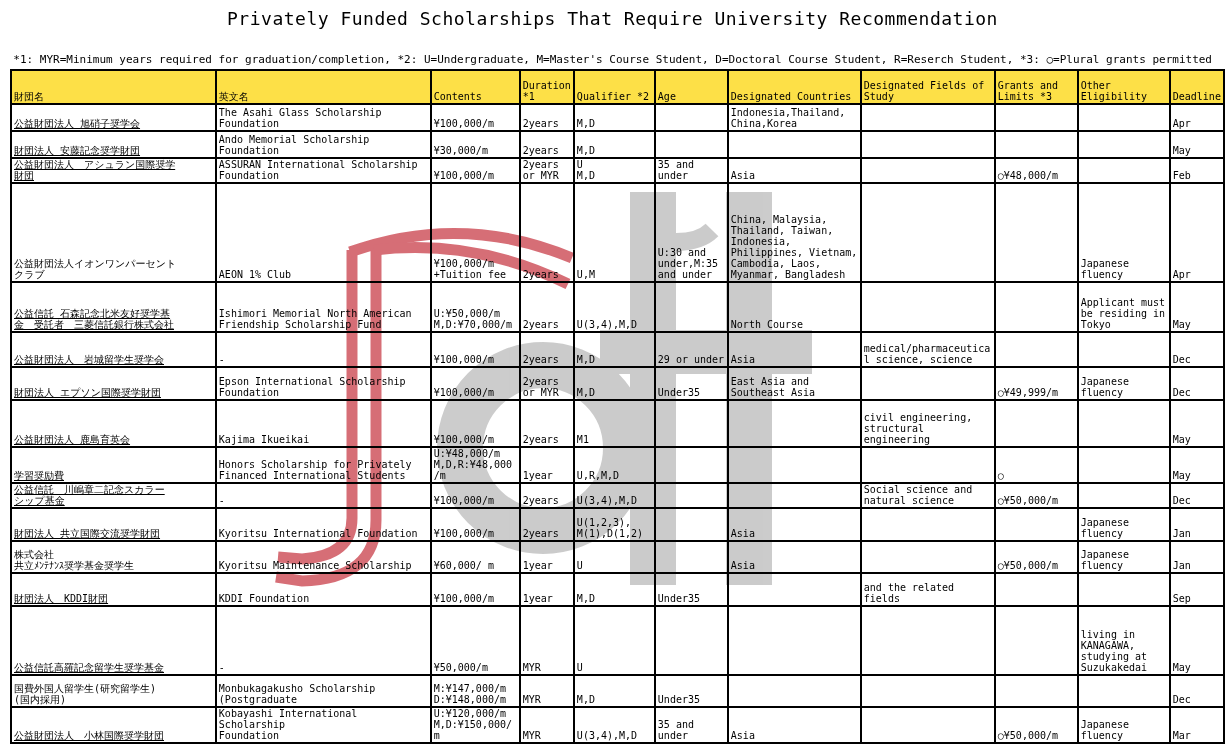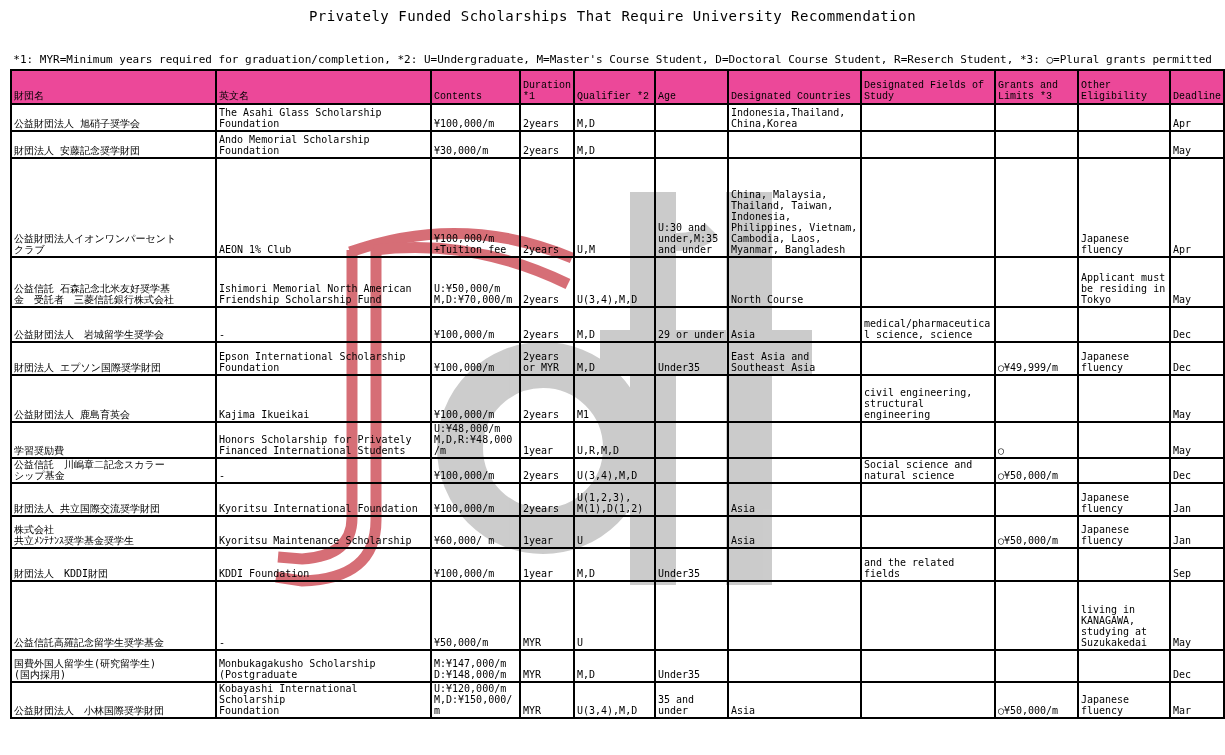--- a/index.html
+++ b/index.html
@@ -12,7 +12,7 @@
   }
   .title {
     position:absolute; top:8px; left:0; width:100%;
-    text-align:center; font-size:14px; letter-spacing:0.5px;
+    text-align:center; font-size:18px; letter-spacing:0.5px;
     white-space:nowrap;
   }
   .footnote {

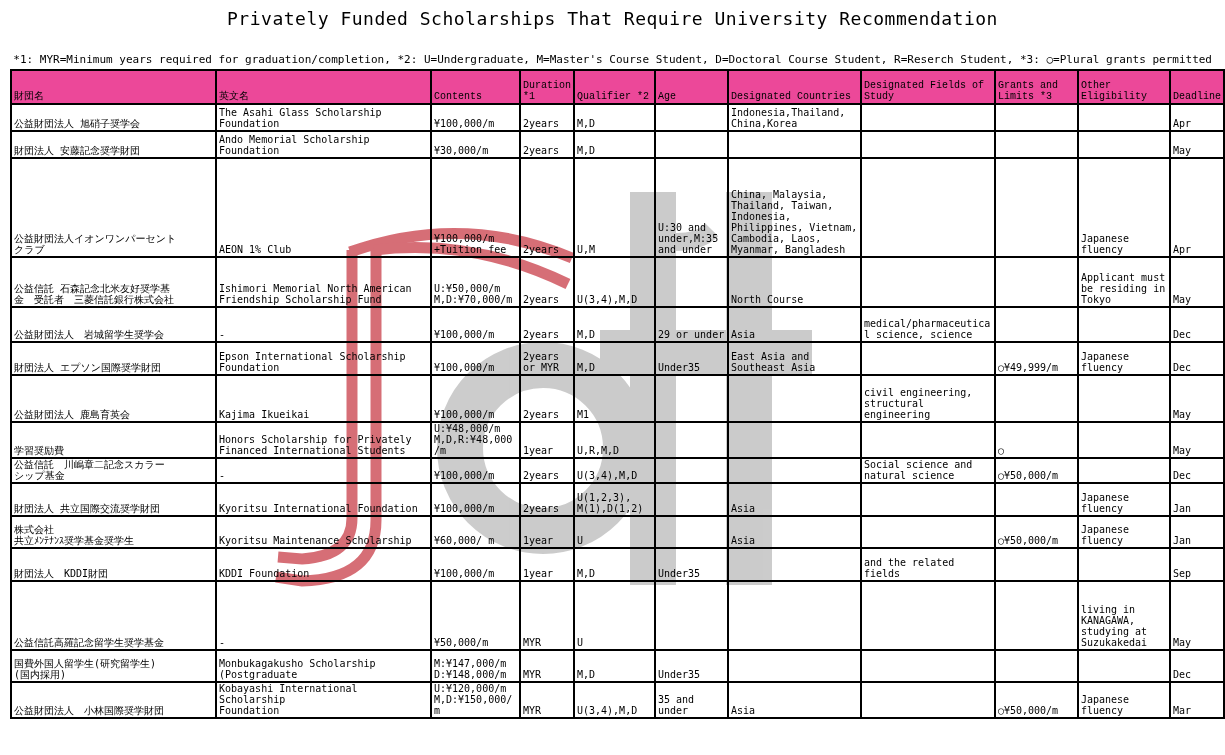--- a/index.html
+++ b/index.html
@@ -35,7 +35,7 @@
     overflow:hidden;
     background:transparent;
   }
-  .sch th { background:#ec4899;font-family:Liberation Mono, monospace; }
+  .sch th { background:#fde047; }
   .link { cursor:pointer; }
 </style>
 </head>

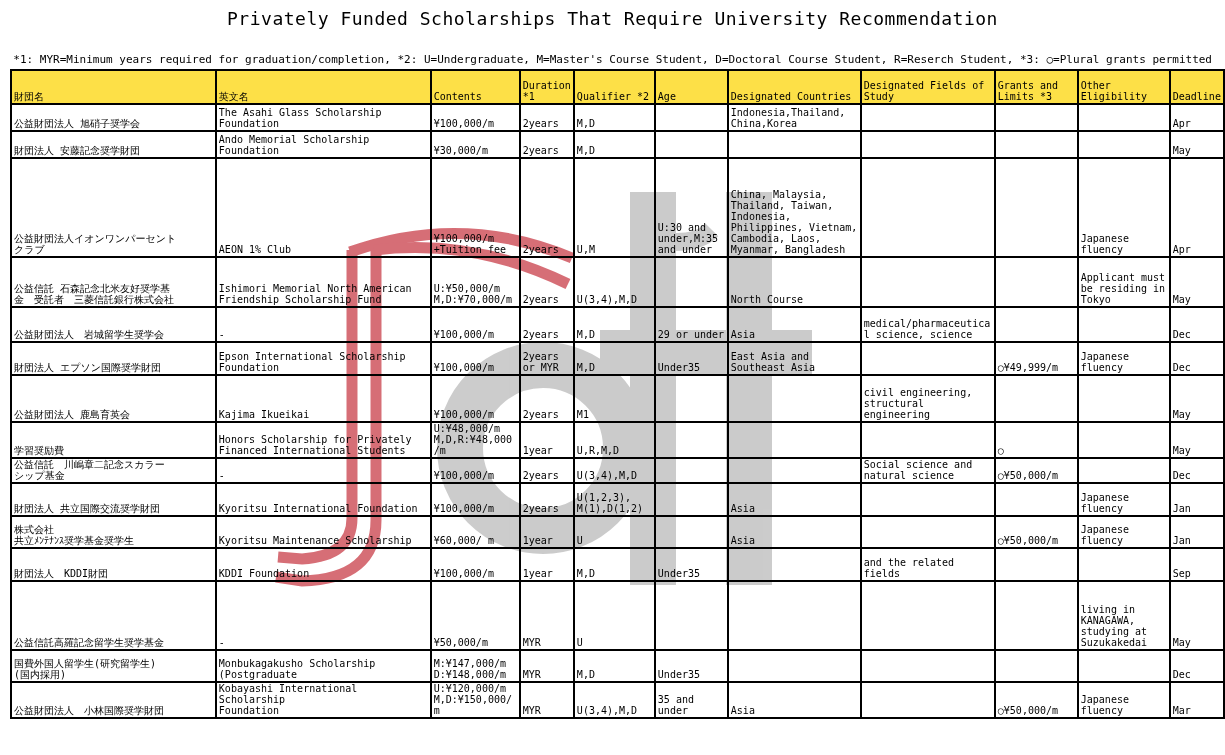--- a/index.html
+++ b/index.html
@@ -36,7 +36,7 @@
     background:transparent;
   }
   .sch th { background:#fde047; }
-  .link { cursor:pointer; }
+  .link { text-decoration:underline; cursor:pointer; }
 </style>
 </head>
 <body>

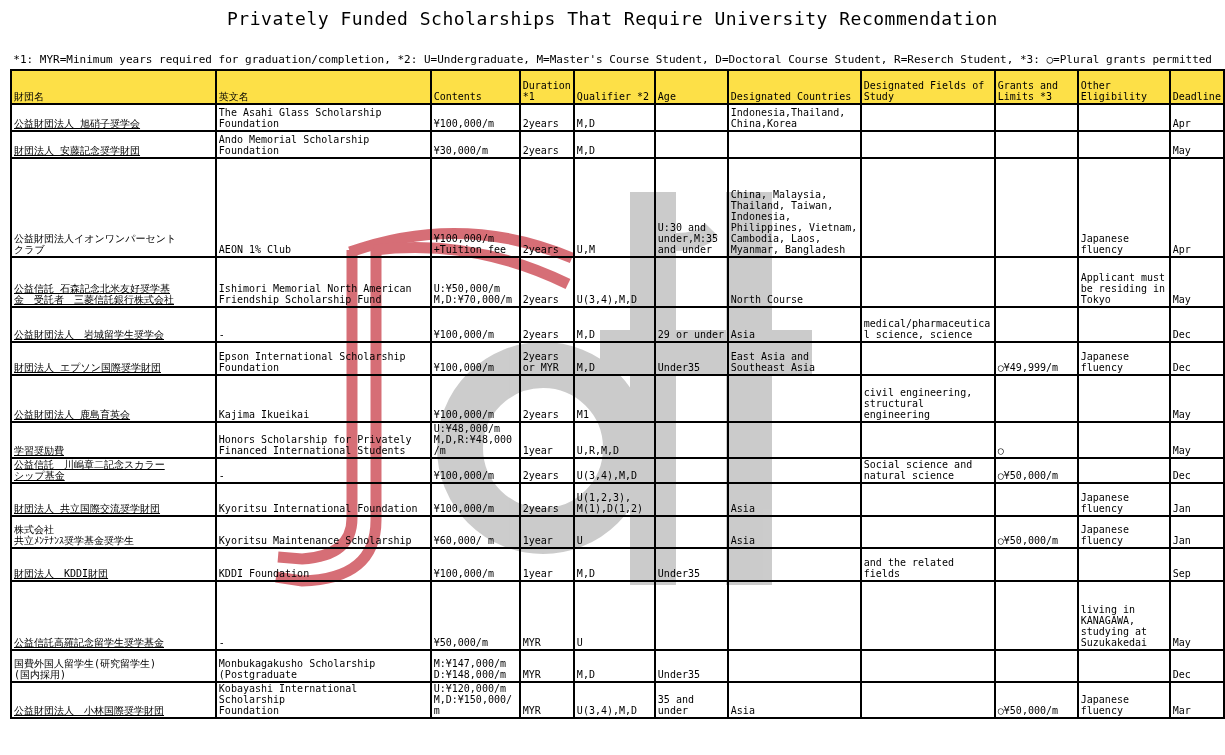--- a/index.html
+++ b/index.html
@@ -123,6 +123,24 @@
         <td></td>
         <td>May</td>
       </tr>
+      <tr style="height: 24px;">
+        <td><span class="link">公益財団法人　アシュラン国際奨学
+財団</span></td>
+        <td>ASSURAN International Scholarship
+Foundation</td>
+        <td>¥100,000/m</td>
+        <td>2years
+or MYR</td>
+        <td>U
+M,D</td>
+        <td>35 and
+under</td>
+        <td>Asia</td>
+        <td></td>
+        <td>○¥48,000/m</td>
+        <td></td>
+        <td>Feb</td>
+      </tr>
       <tr style="height: 99px;">
         <td>公益財団法人イオンワンパーセント
 クラブ</td>

